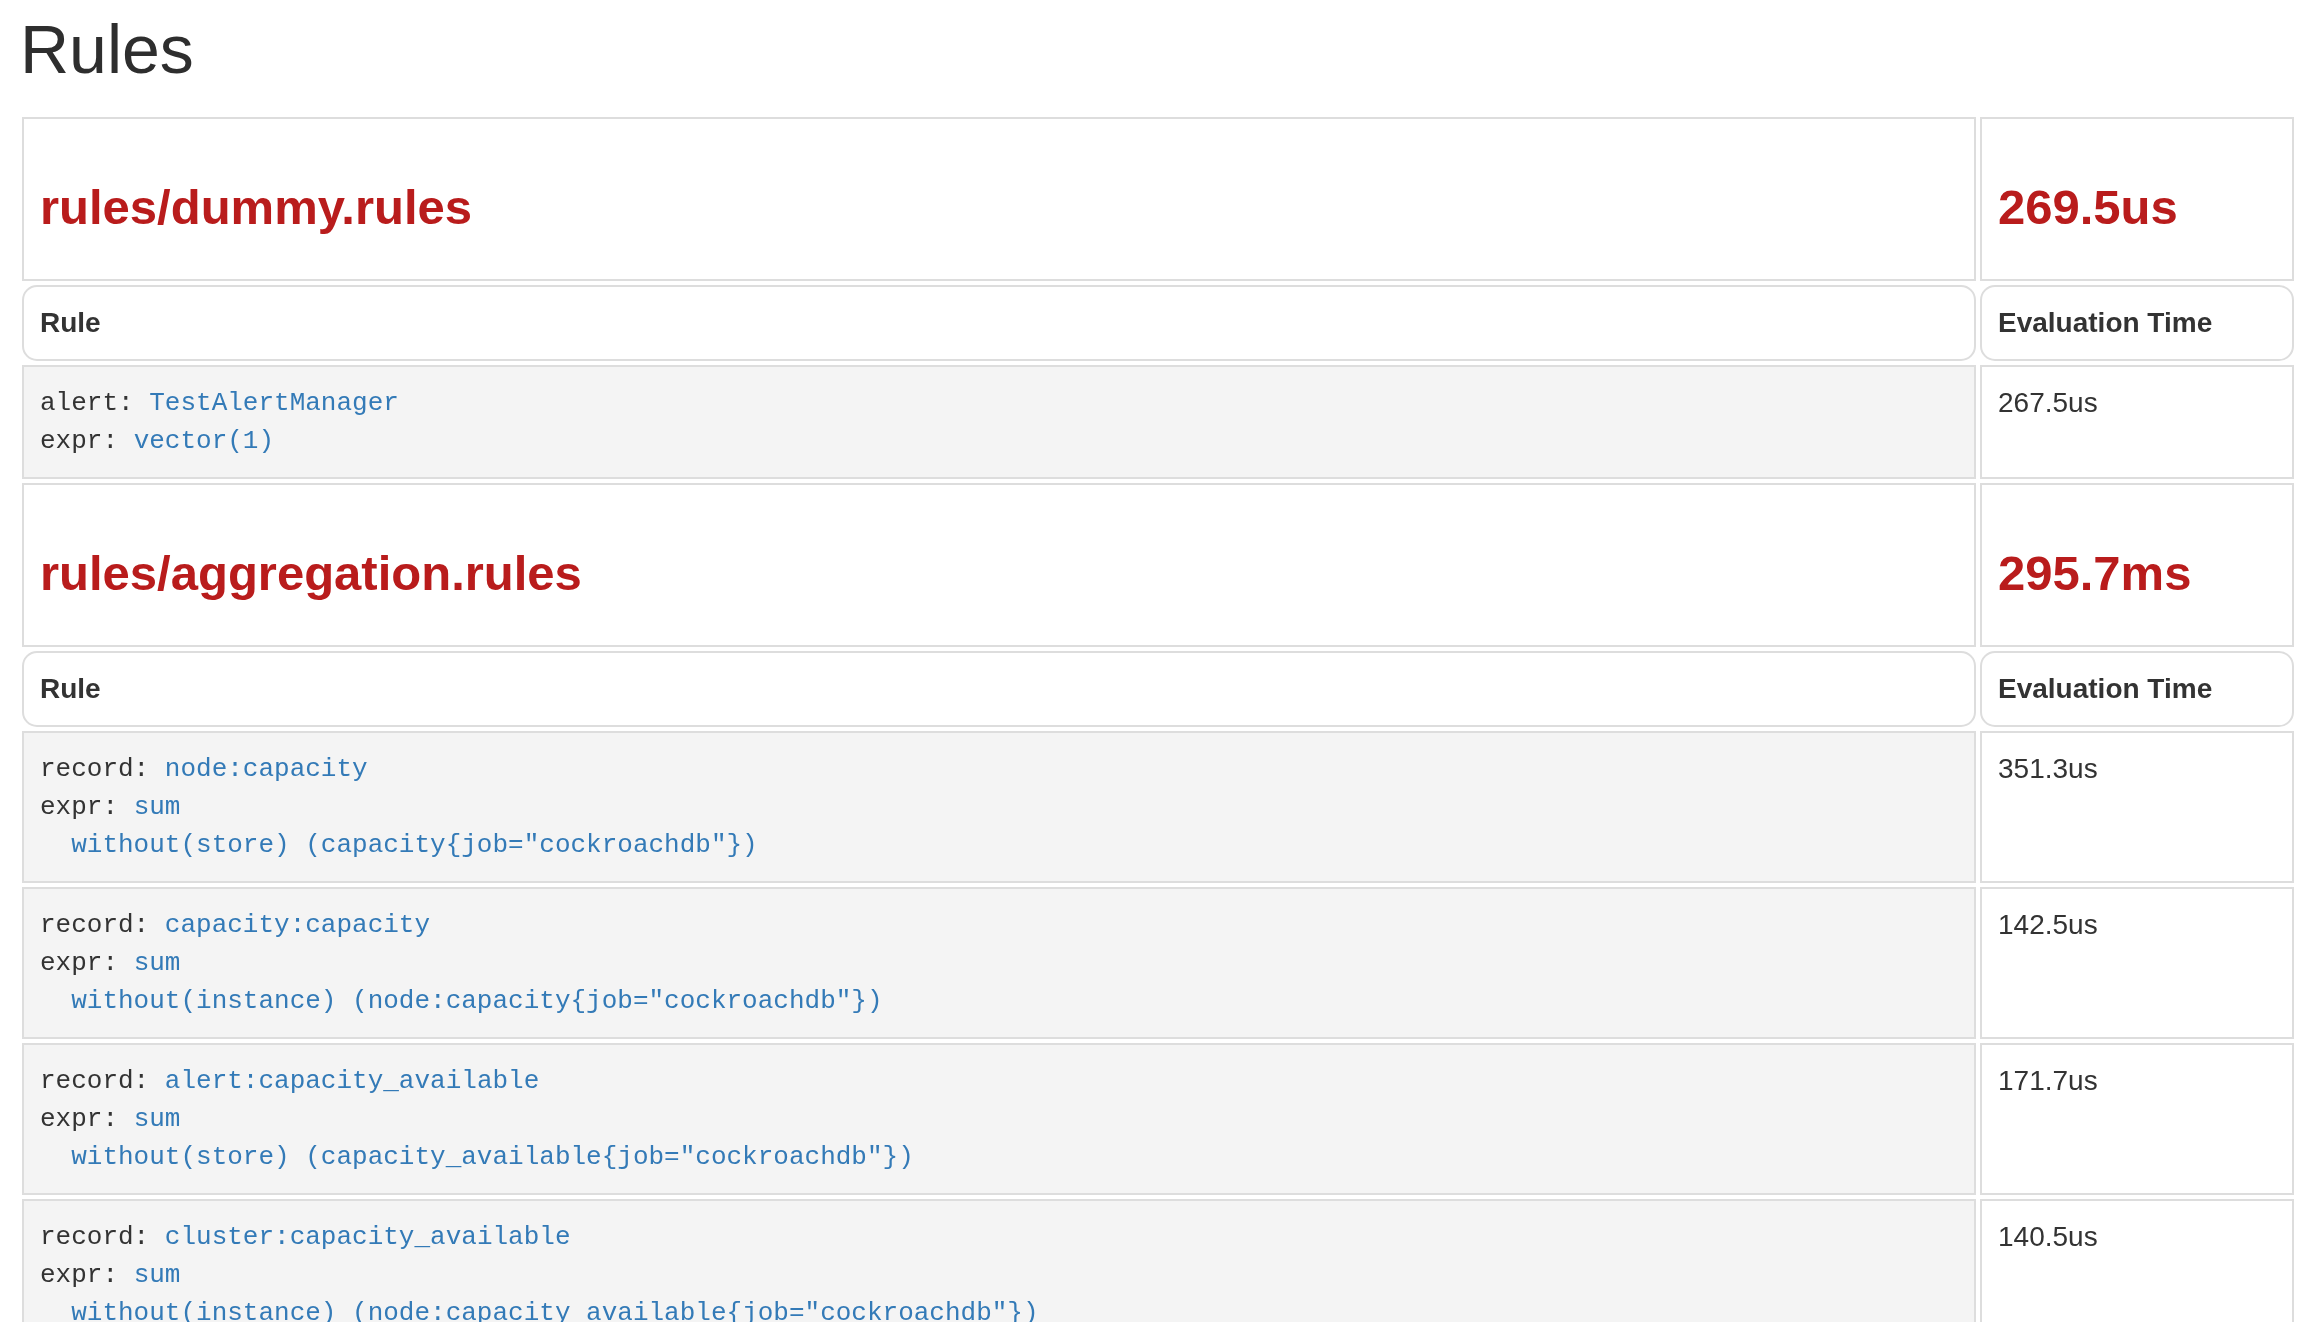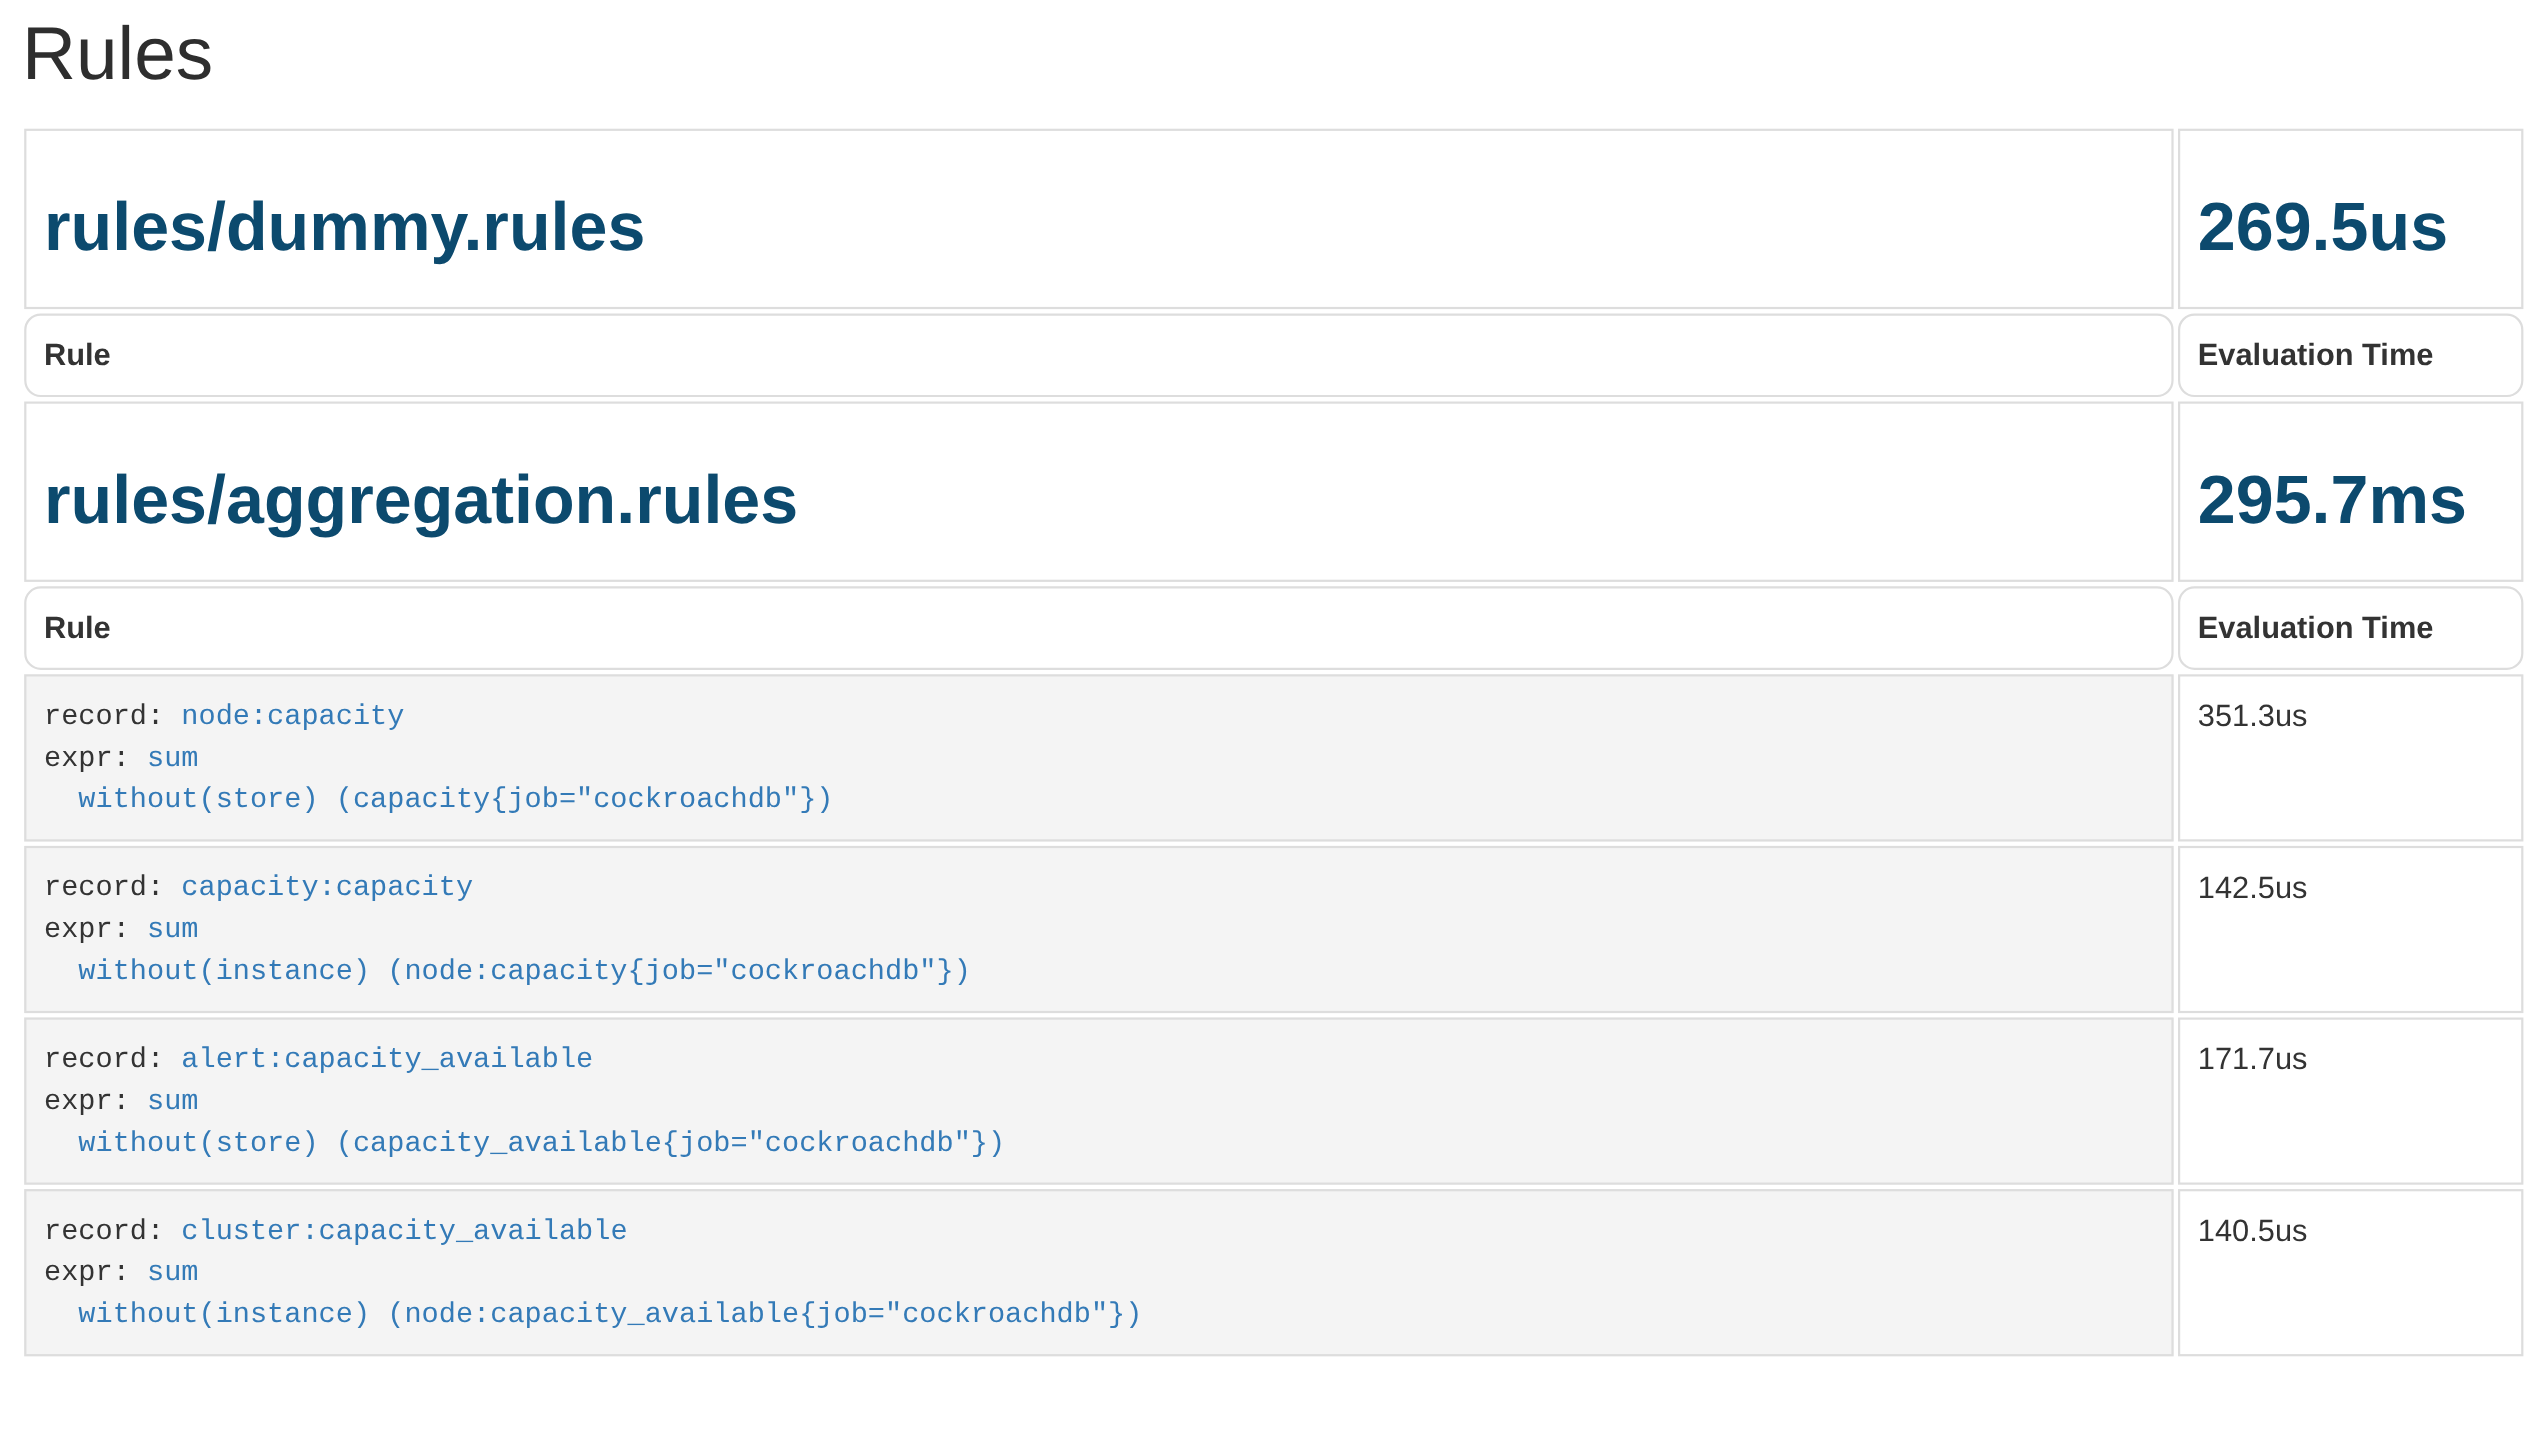--- a/index.html
+++ b/index.html
@@ -39,10 +39,10 @@
   td.time-col { width: 314px; margin-top: 32px; }
   
   td.group-cell h2 {
-    font-size: 62px;
+    font-size: 49px;
     line-height: 68px;
     font-weight: bold;
-    color: #0c4a6e;
+    color: #b91c1c;
     margin: 40px 0 24px 0;
     white-space: nowrap;
     overflow: hidden;

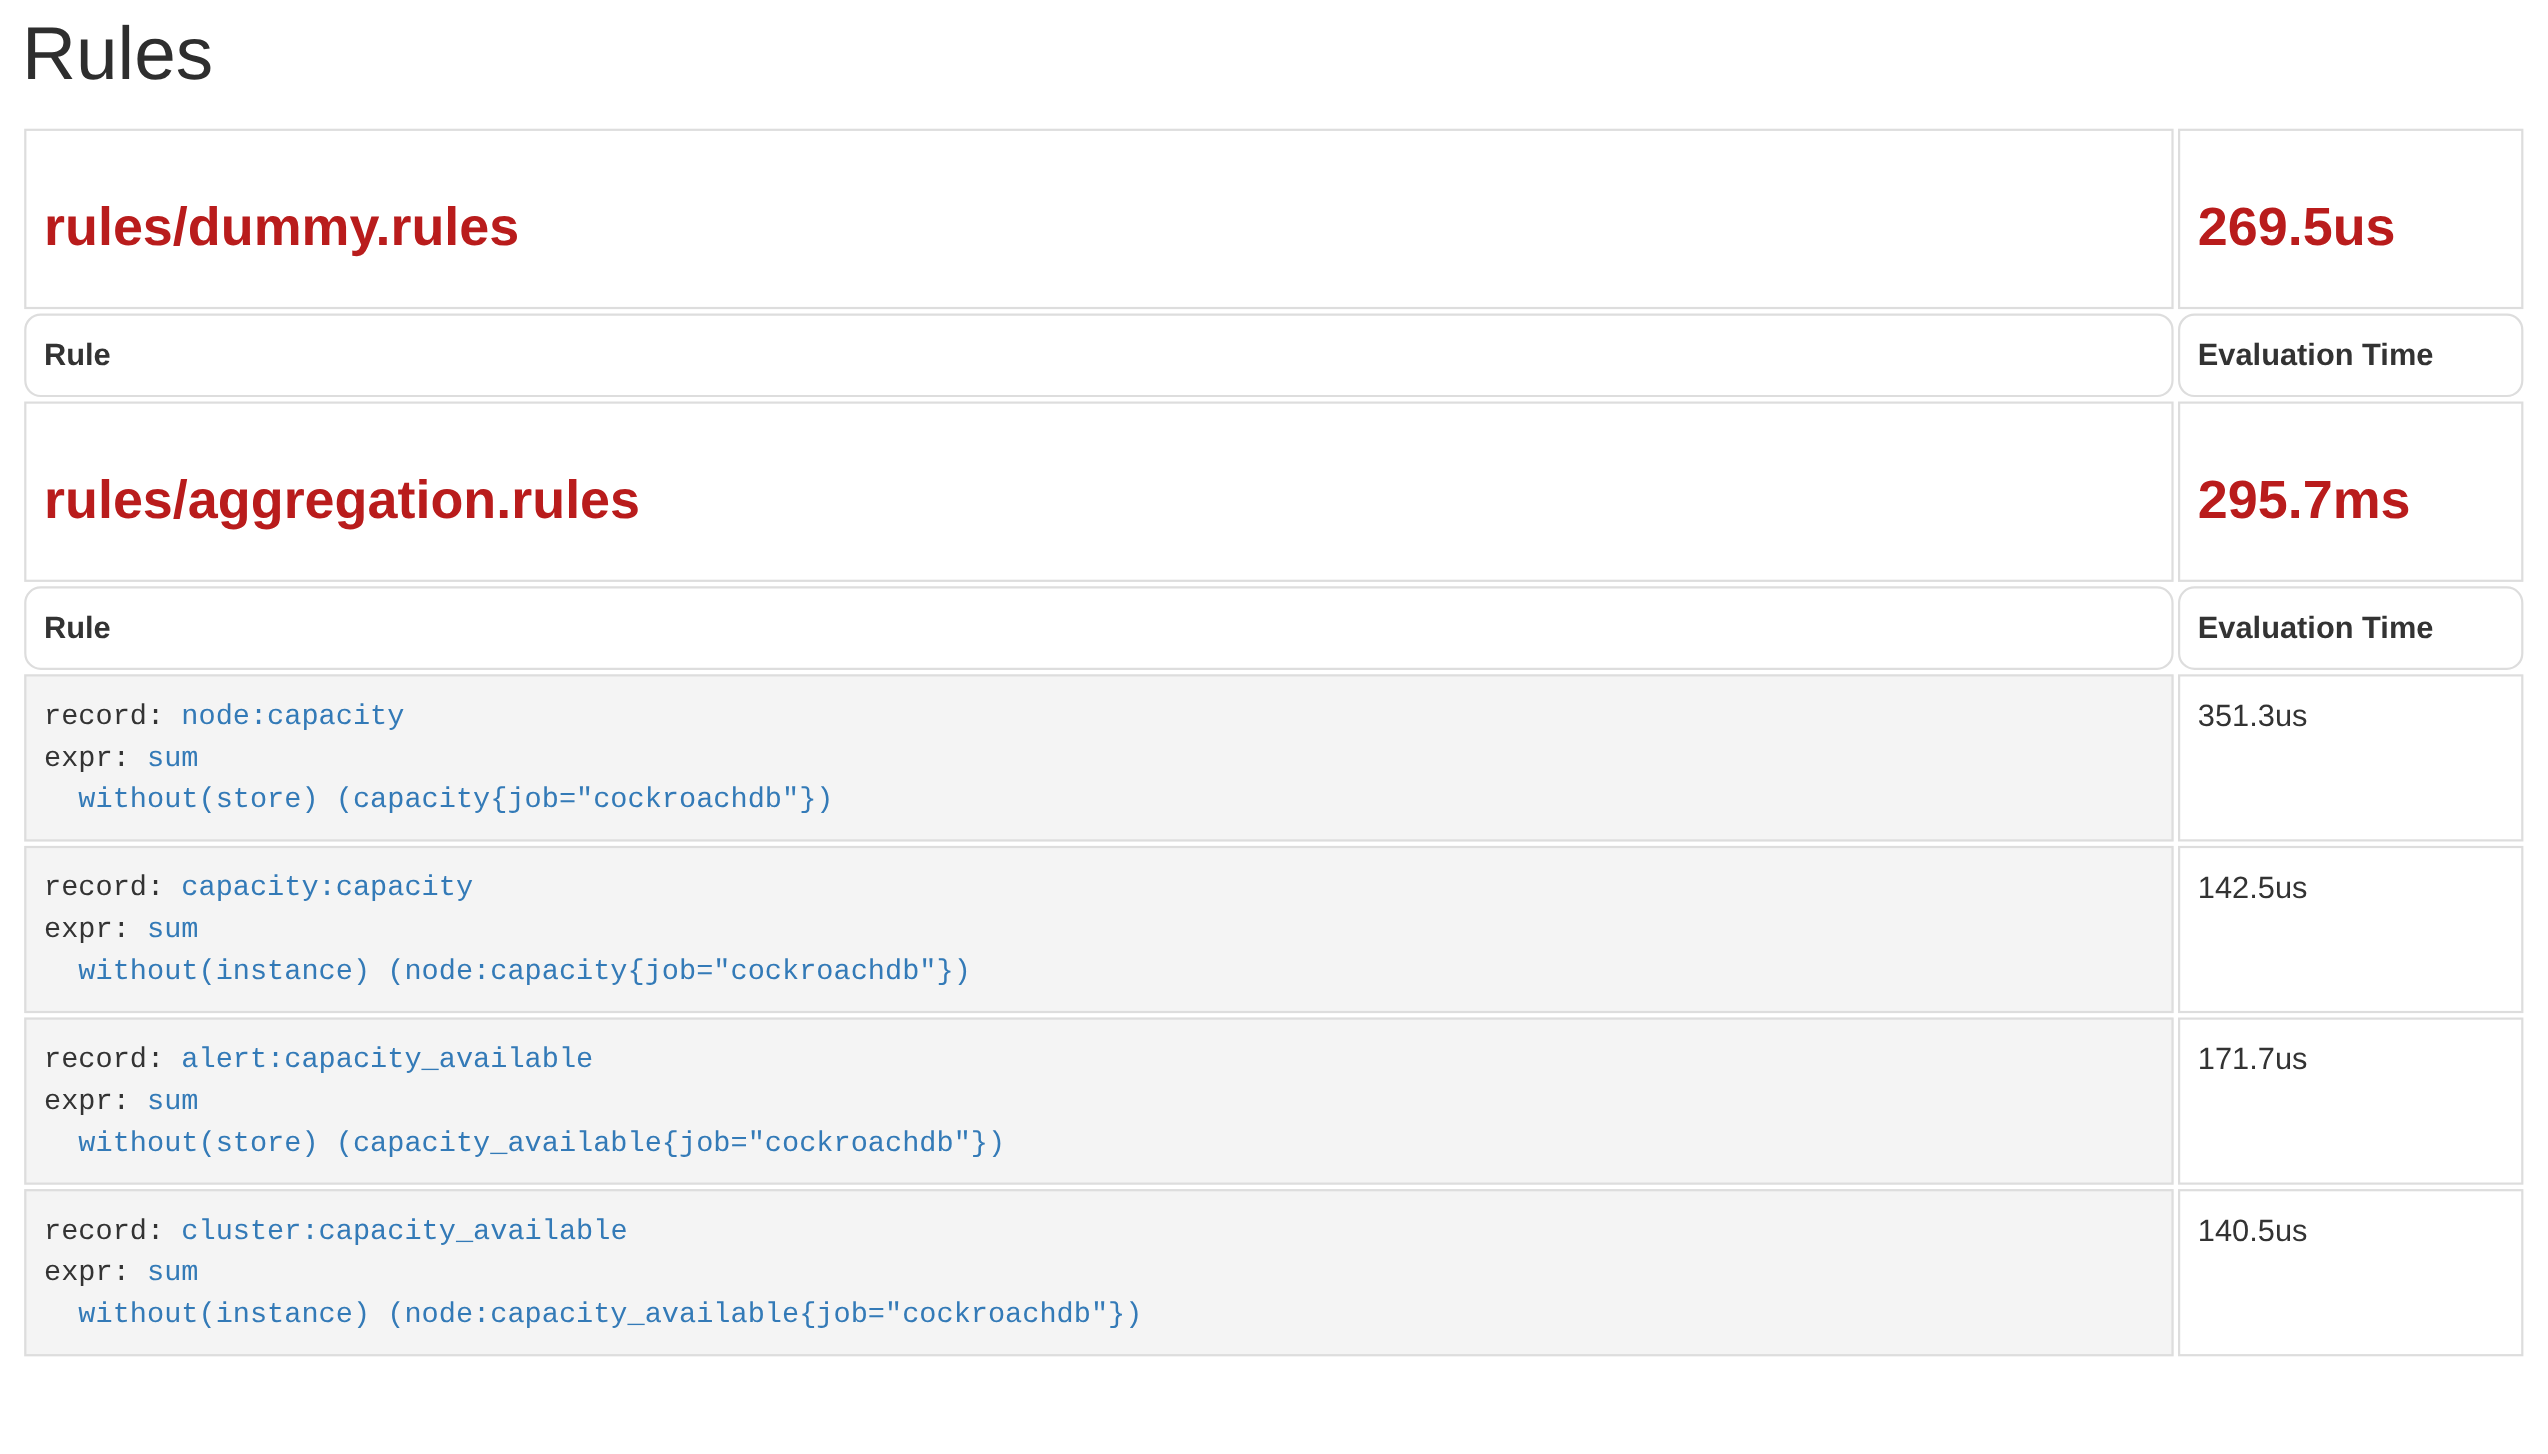--- a/index.html
+++ b/index.html
@@ -104,6 +104,15 @@
     <td class="col-header">Rule</td>
     <td class="col-header time-col">Evaluation Time</td>
   </tr>
+  <tr>
+    <td class="code-cell">
+      <div class="rule-code">
+            <div class="code-line"><span class="code-label">alert: </span><a class="code-link">TestAlertManager</a></div>
+            <div class="code-line"><span class="code-label">expr: </span><a class="code-link">vector(1)</a></div>
+          </div>
+    </td>
+    <td class="time-cell time-col">267.5us</td>
+  </tr>
 
   <tr>
     <td class="group-cell">

